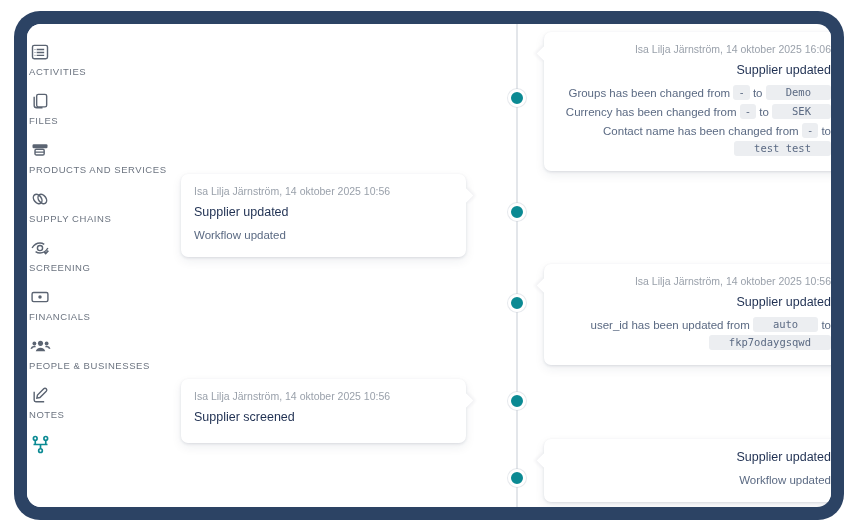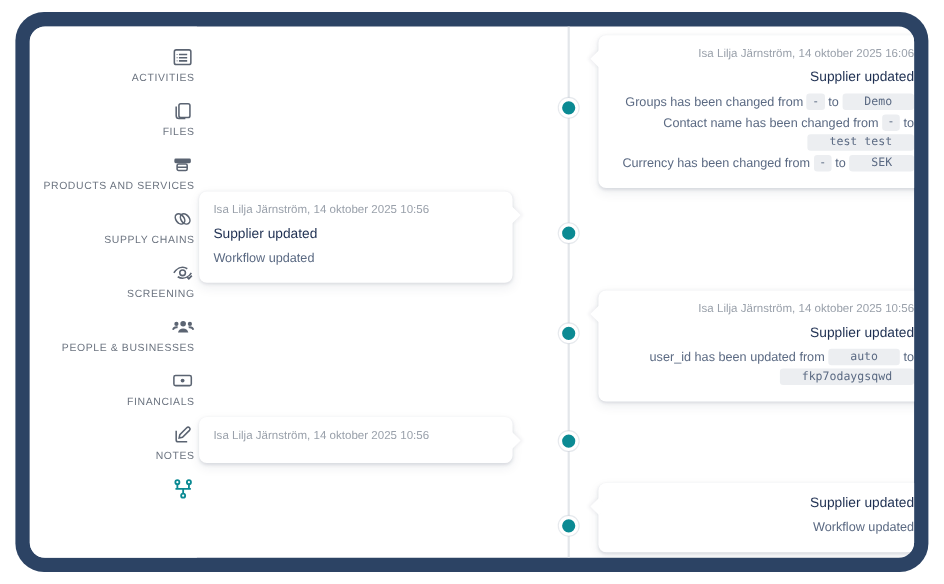--- a/index.html
+++ b/index.html
@@ -47,7 +47,7 @@
   .nav-item {
     display: flex;
     flex-direction: column;
-    align-items: flex-end;
+    align-items: flex-start;
     justify-content: flex-start;
     gap: 3px;
     padding: 6px 2px 7px 2px;

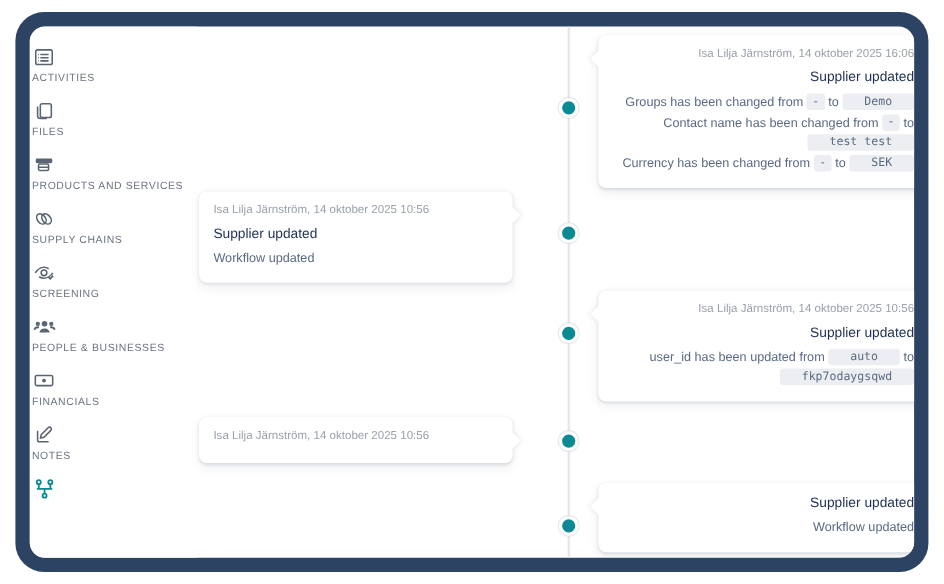--- a/index.html
+++ b/index.html
@@ -293,8 +293,8 @@
               <div class="card-title">Supplier updated</div>
               <div class="card-body">
                 <div class="detail"><span>Groups has been changed from </span><span class="chip dash">-</span><span> to </span><span class="chip">Demo</span></div>
+                <div class="detail"><span>Currency has been changed from </span><span class="chip dash">-</span><span> to </span><span class="chip">SEK</span></div>
                 <div class="detail"><span>Contact name has been changed from </span><span class="chip dash">-</span><span> to </span><span class="chip">test test</span></div>
-                <div class="detail"><span>Currency has been changed from </span><span class="chip dash">-</span><span> to </span><span class="chip">SEK</span></div>
               </div>
             </div>
           </div>

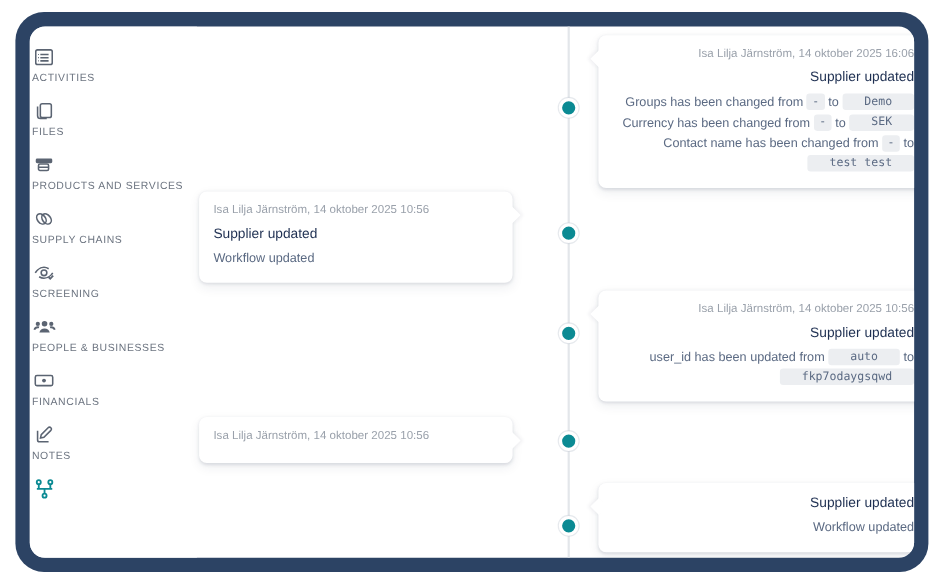--- a/index.html
+++ b/index.html
@@ -238,6 +238,15 @@
         </div>
         <div class="nav-item">
           <div class="nav-icon">
+            <svg width="20" height="20" viewBox="0 0 24 24" fill="none" stroke="currentColor" stroke-width="1.7">
+              <rect x="2.5" y="6.5" width="19" height="11" rx="1.8"></rect>
+              <circle cx="12" cy="12" r="2.1" fill="currentColor" stroke="none"></circle>
+            </svg>
+          </div>
+          <div class="nav-label">FINANCIALS</div>
+        </div>
+        <div class="nav-item">
+          <div class="nav-icon">
             <svg width="21" height="21" viewBox="0 0 24 24" fill="none" stroke="currentColor" stroke-width="1.7">
               <circle cx="12" cy="8.4" r="2.9" fill="currentColor" stroke="none"></circle>
               <circle cx="5" cy="8.6" r="2.2" fill="currentColor" stroke="none"></circle>
@@ -248,15 +257,6 @@
             </svg>
           </div>
           <div class="nav-label">PEOPLE &amp; BUSINESSES</div>
-        </div>
-        <div class="nav-item">
-          <div class="nav-icon">
-            <svg width="20" height="20" viewBox="0 0 24 24" fill="none" stroke="currentColor" stroke-width="1.7">
-              <rect x="2.5" y="6.5" width="19" height="11" rx="1.8"></rect>
-              <circle cx="12" cy="12" r="2.1" fill="currentColor" stroke="none"></circle>
-            </svg>
-          </div>
-          <div class="nav-label">FINANCIALS</div>
         </div>
         <div class="nav-item">
           <div class="nav-icon">

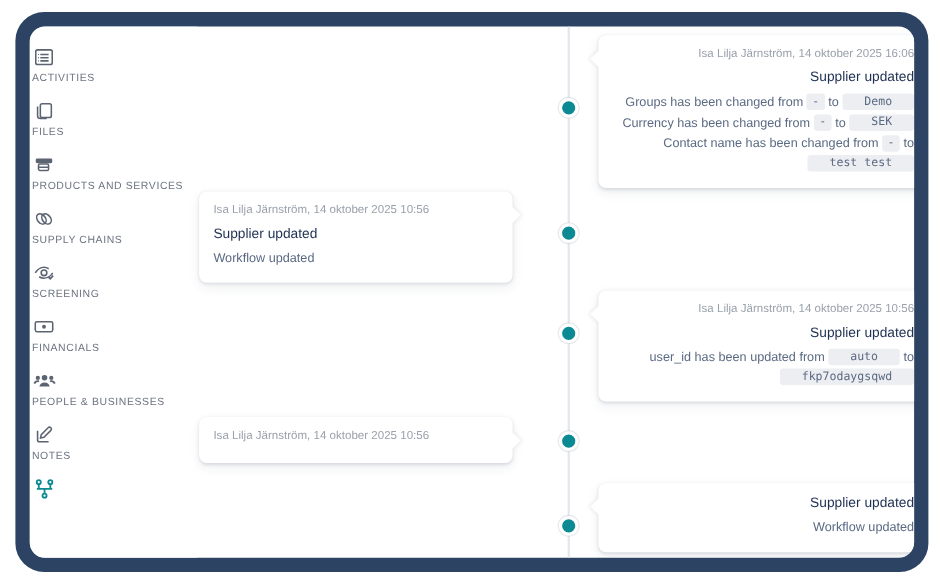--- a/index.html
+++ b/index.html
@@ -325,6 +325,7 @@
             <div class="card left" style="top: 355px;">
               <div class="tail"></div>
               <div class="card-meta">Isa Lilja Järnström, 14 oktober 2025 10:56</div>
+              <div class="card-title">Supplier screened</div>
             </div>
           </div>
           <div class="entry">

